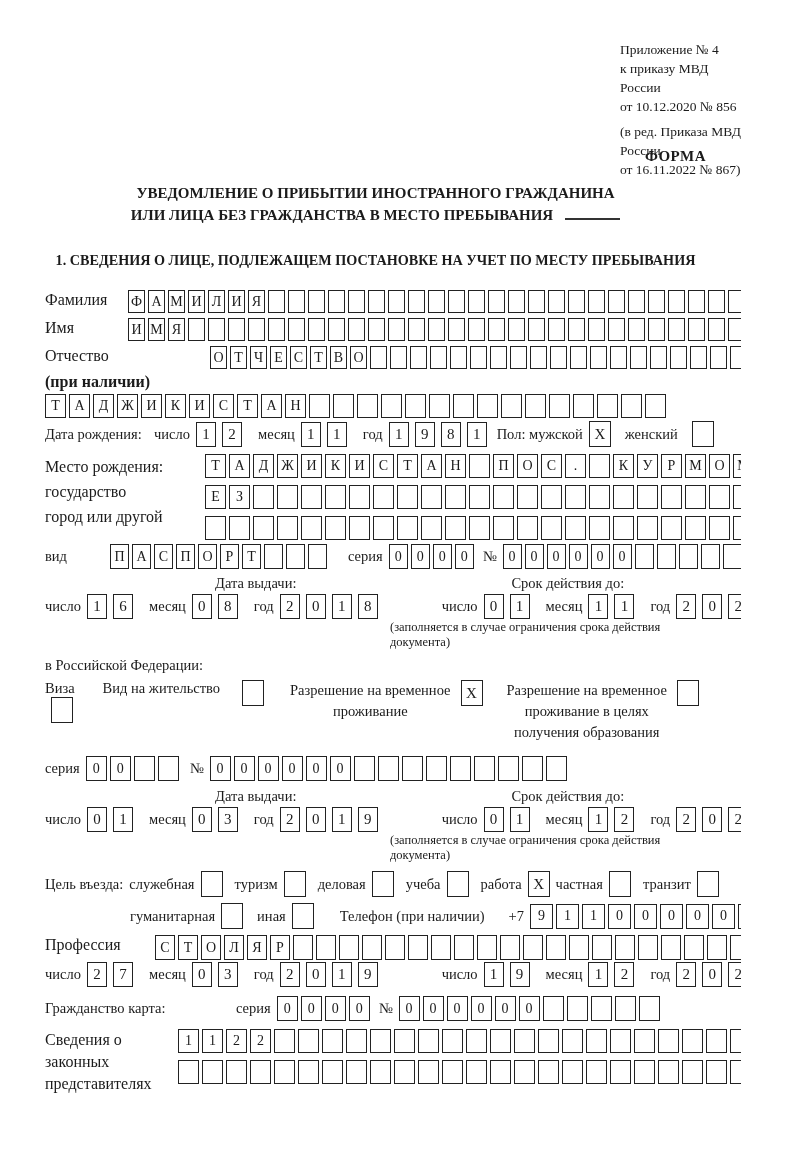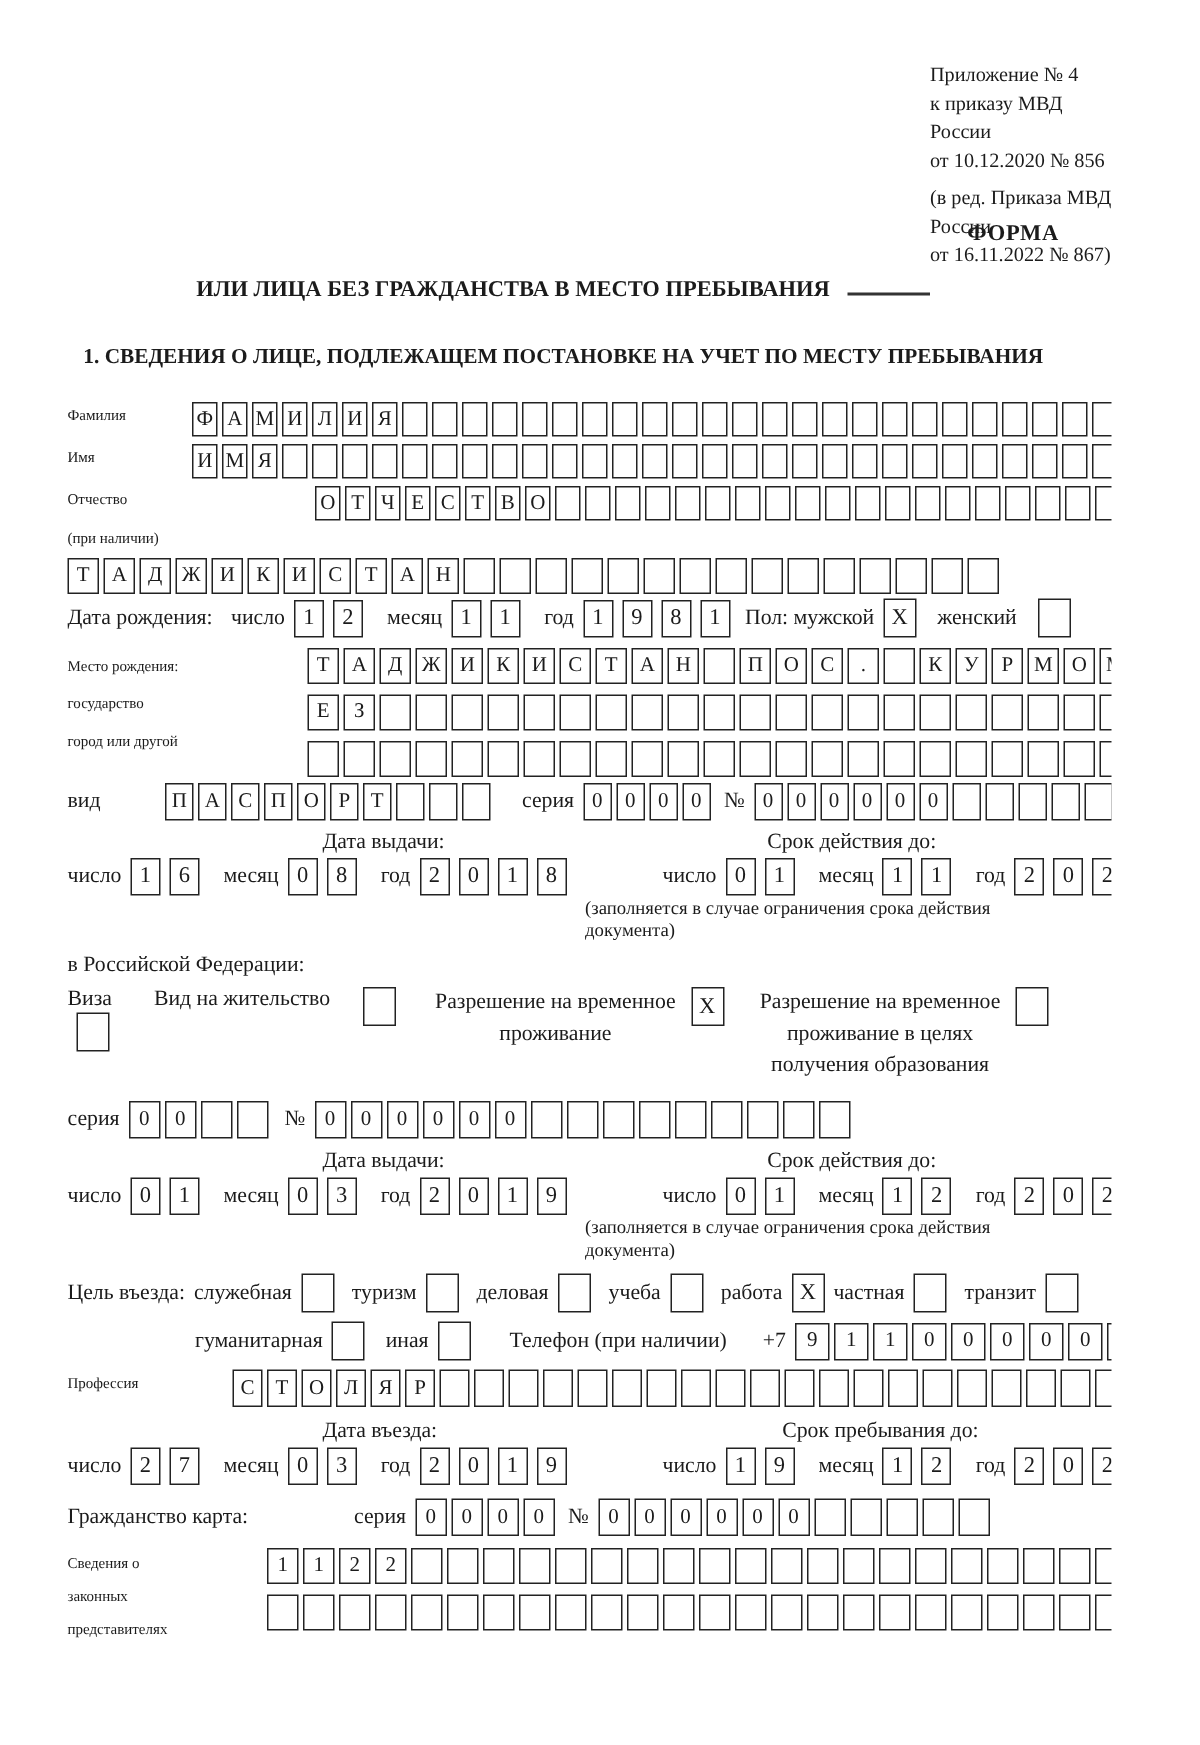--- a/index.html
+++ b/index.html
@@ -52,6 +52,7 @@
   <div class="forma">ФОРМА</div>
 
   <div class="title">
+    <div>УВЕДОМЛЕНИЕ О ПРИБЫТИИ ИНОСТРАННОГО ГРАЖДАНИНА</div>
     <div><span>ИЛИ ЛИЦА БЕЗ ГРАЖДАНСТВА В МЕСТО ПРЕБЫВАНИЯ</span><span class="blank"></span></div>
   </div>
 

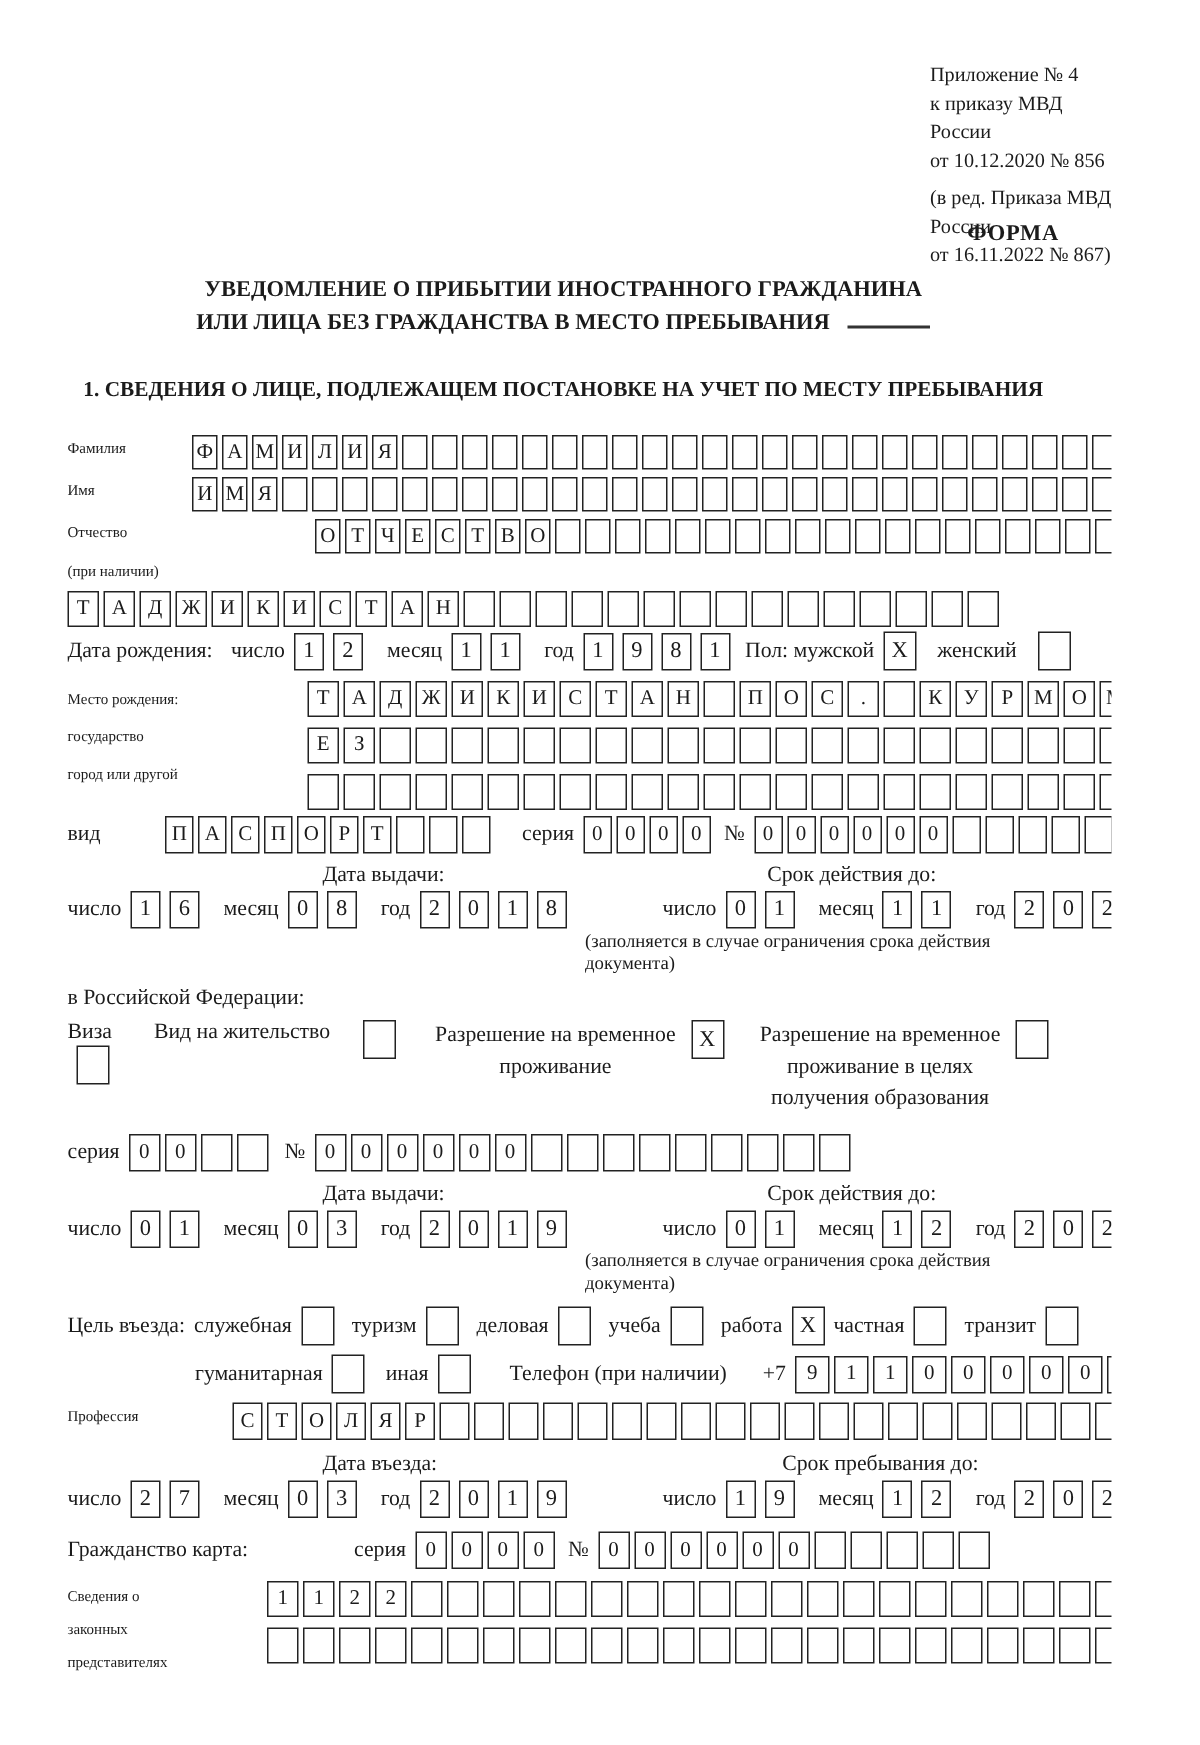--- a/index.html
+++ b/index.html
@@ -15,7 +15,7 @@
   .blank{display:inline-block;width:55px;border-bottom:2px solid #333;margin-left:12px;}
   .sect{margin-top:26px;text-align:center;font-weight:bold;font-size:14.2px;}
   .frow{display:flex;align-items:flex-start;}
-  .flabel{font-size:10px;line-height:20px;flex:none;}
+  .flabel{font-size:16px;line-height:20px;flex:none;}
   .cellrow{display:flex;flex:none;}
   .cell{
     flex:none;box-sizing:border-box;width:var(--cw,17px);height:var(--ch,23px);

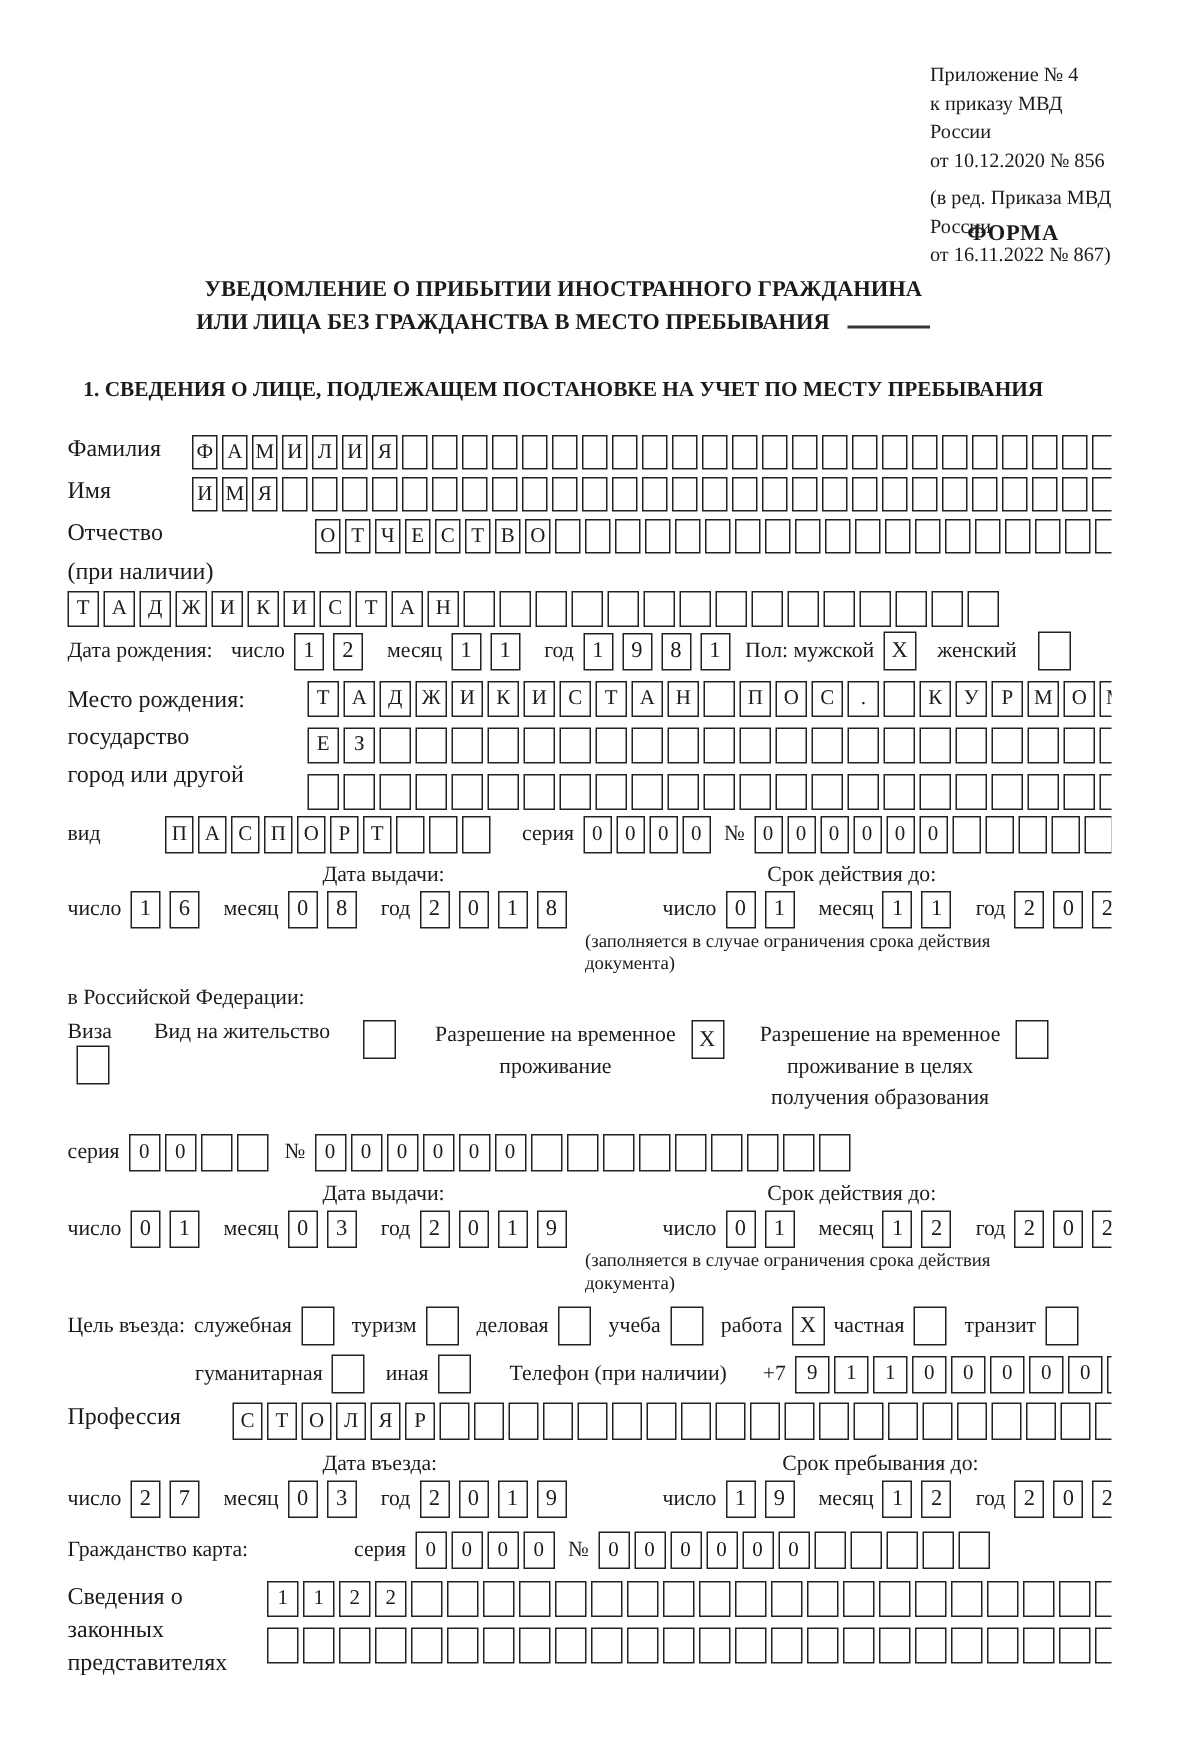--- a/index.html
+++ b/index.html
@@ -139,7 +139,7 @@
   <div class="frow" style="margin-top:5px;">
     <div class="flabel" style="width:165px;">
       <div>Отчество</div>
-      <div style="margin-top:6px;">(при наличии)</div>
+      <div style="margin-top:6px;font-weight:bold;">(при наличии)</div>
     </div>
     <div class="cellrow" style="--cw:17px;">
         <div class="cell filled">О</div>

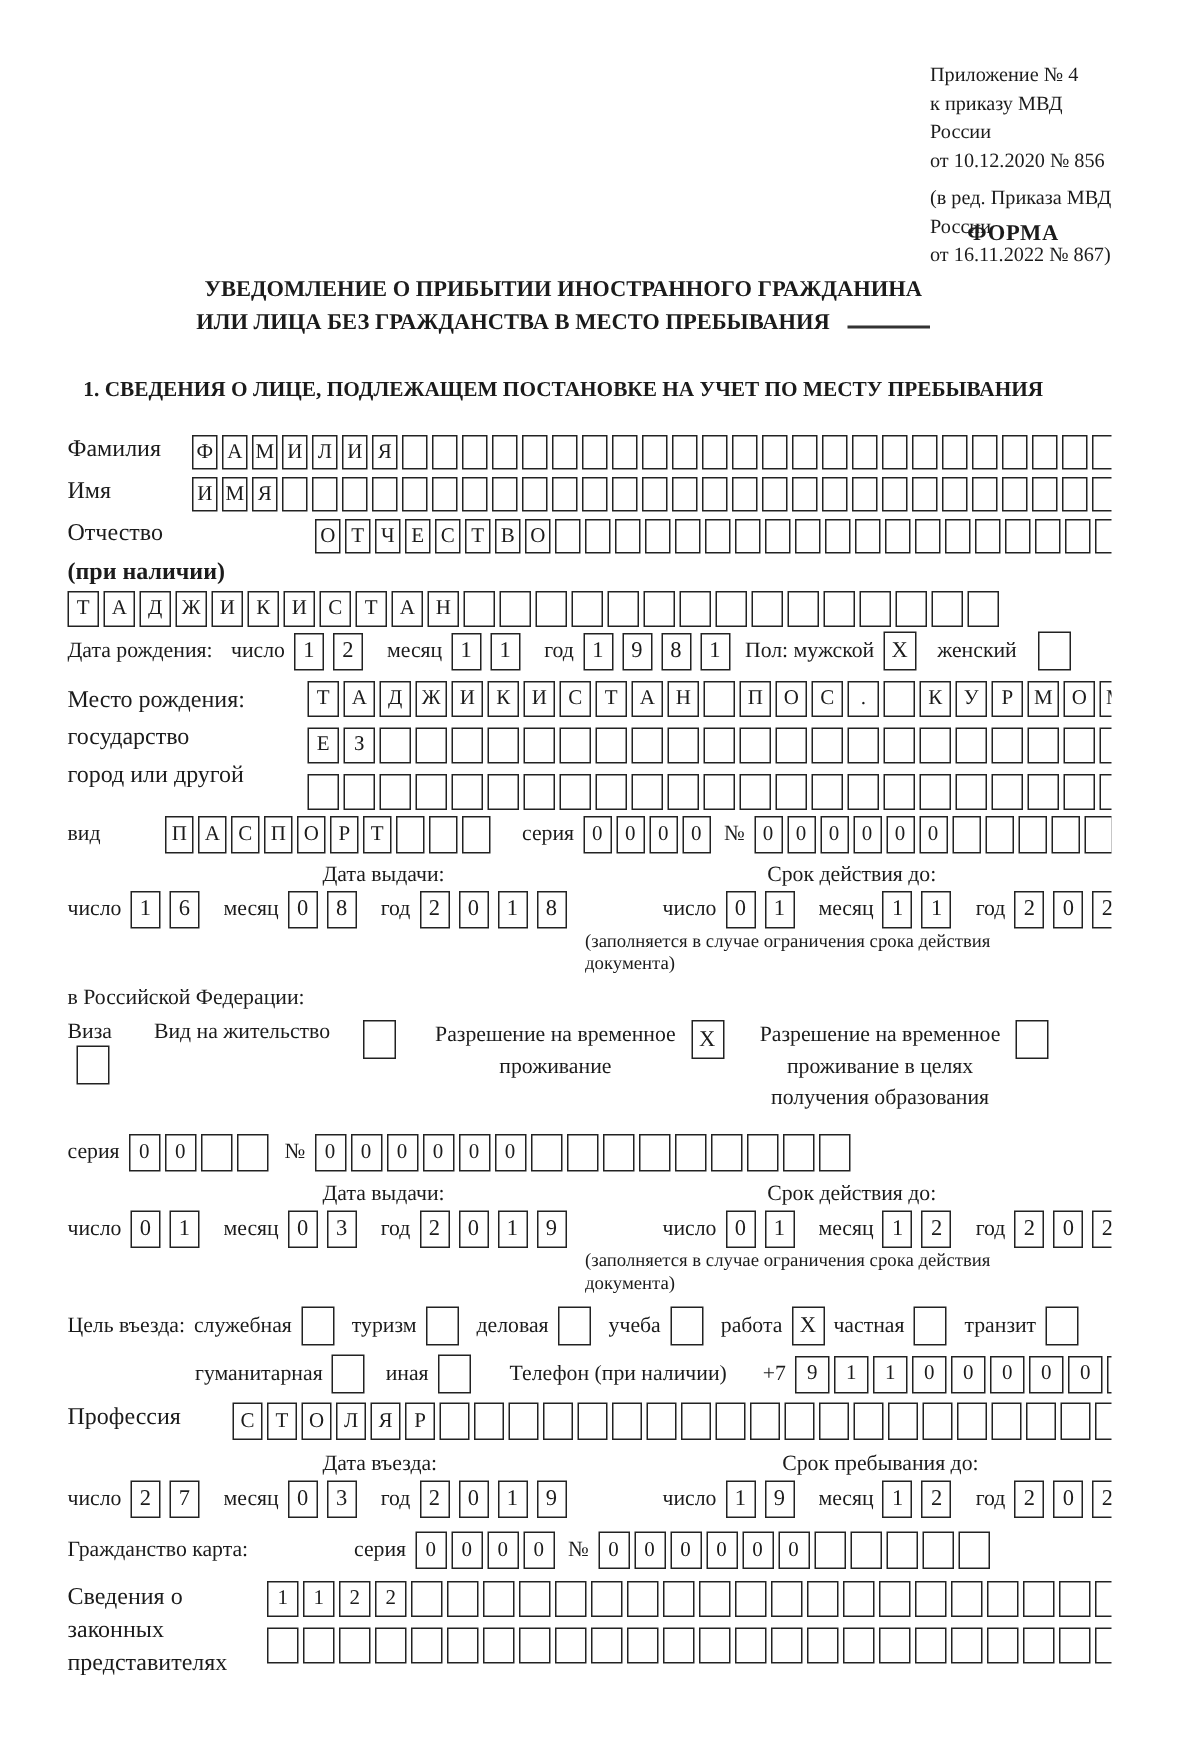--- a/index.html
+++ b/index.html
@@ -569,10 +569,6 @@
       </div>
   </div>
 
-  <div class="subheads" style="margin-top:8px;">
-    <span style="margin-left:170px;">Дата въезда:</span>
-    <span style="margin-left:230px;">Срок пребывания до:</span>
-  </div>
   <div class="daterow" style="margin-top:2px;">
     <span class="dl">число</span>
     <div class="dcells">

